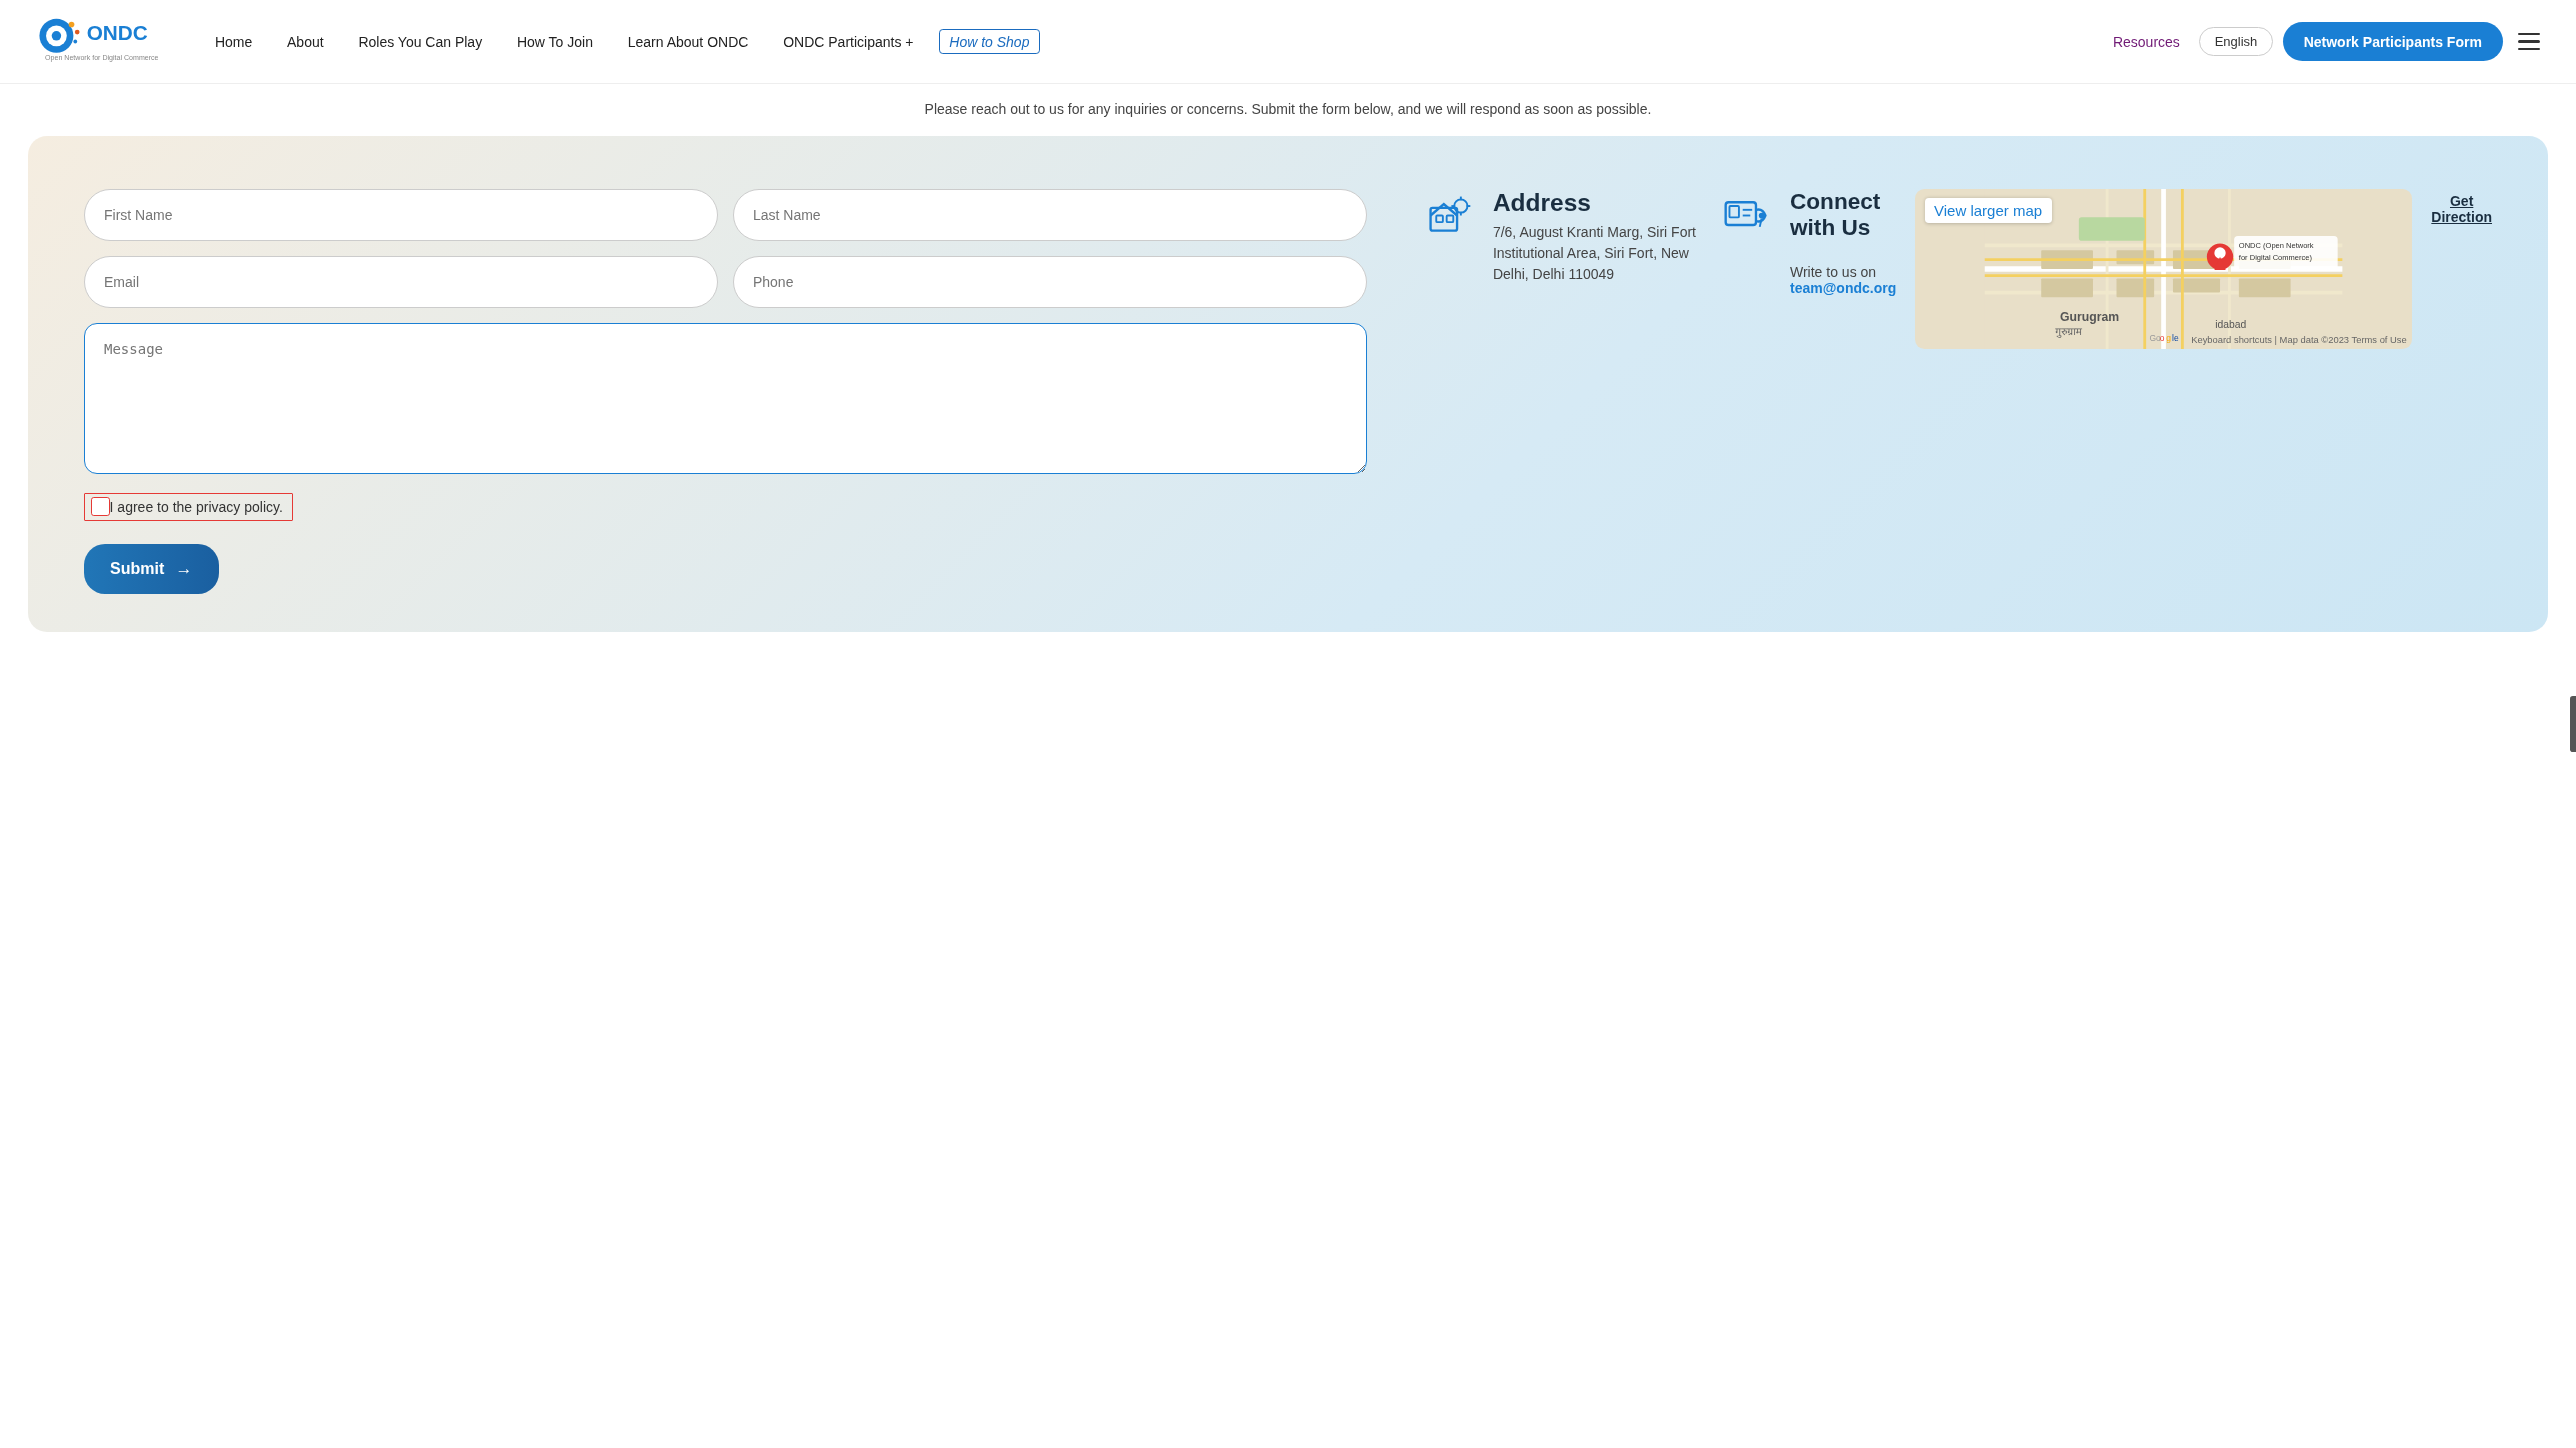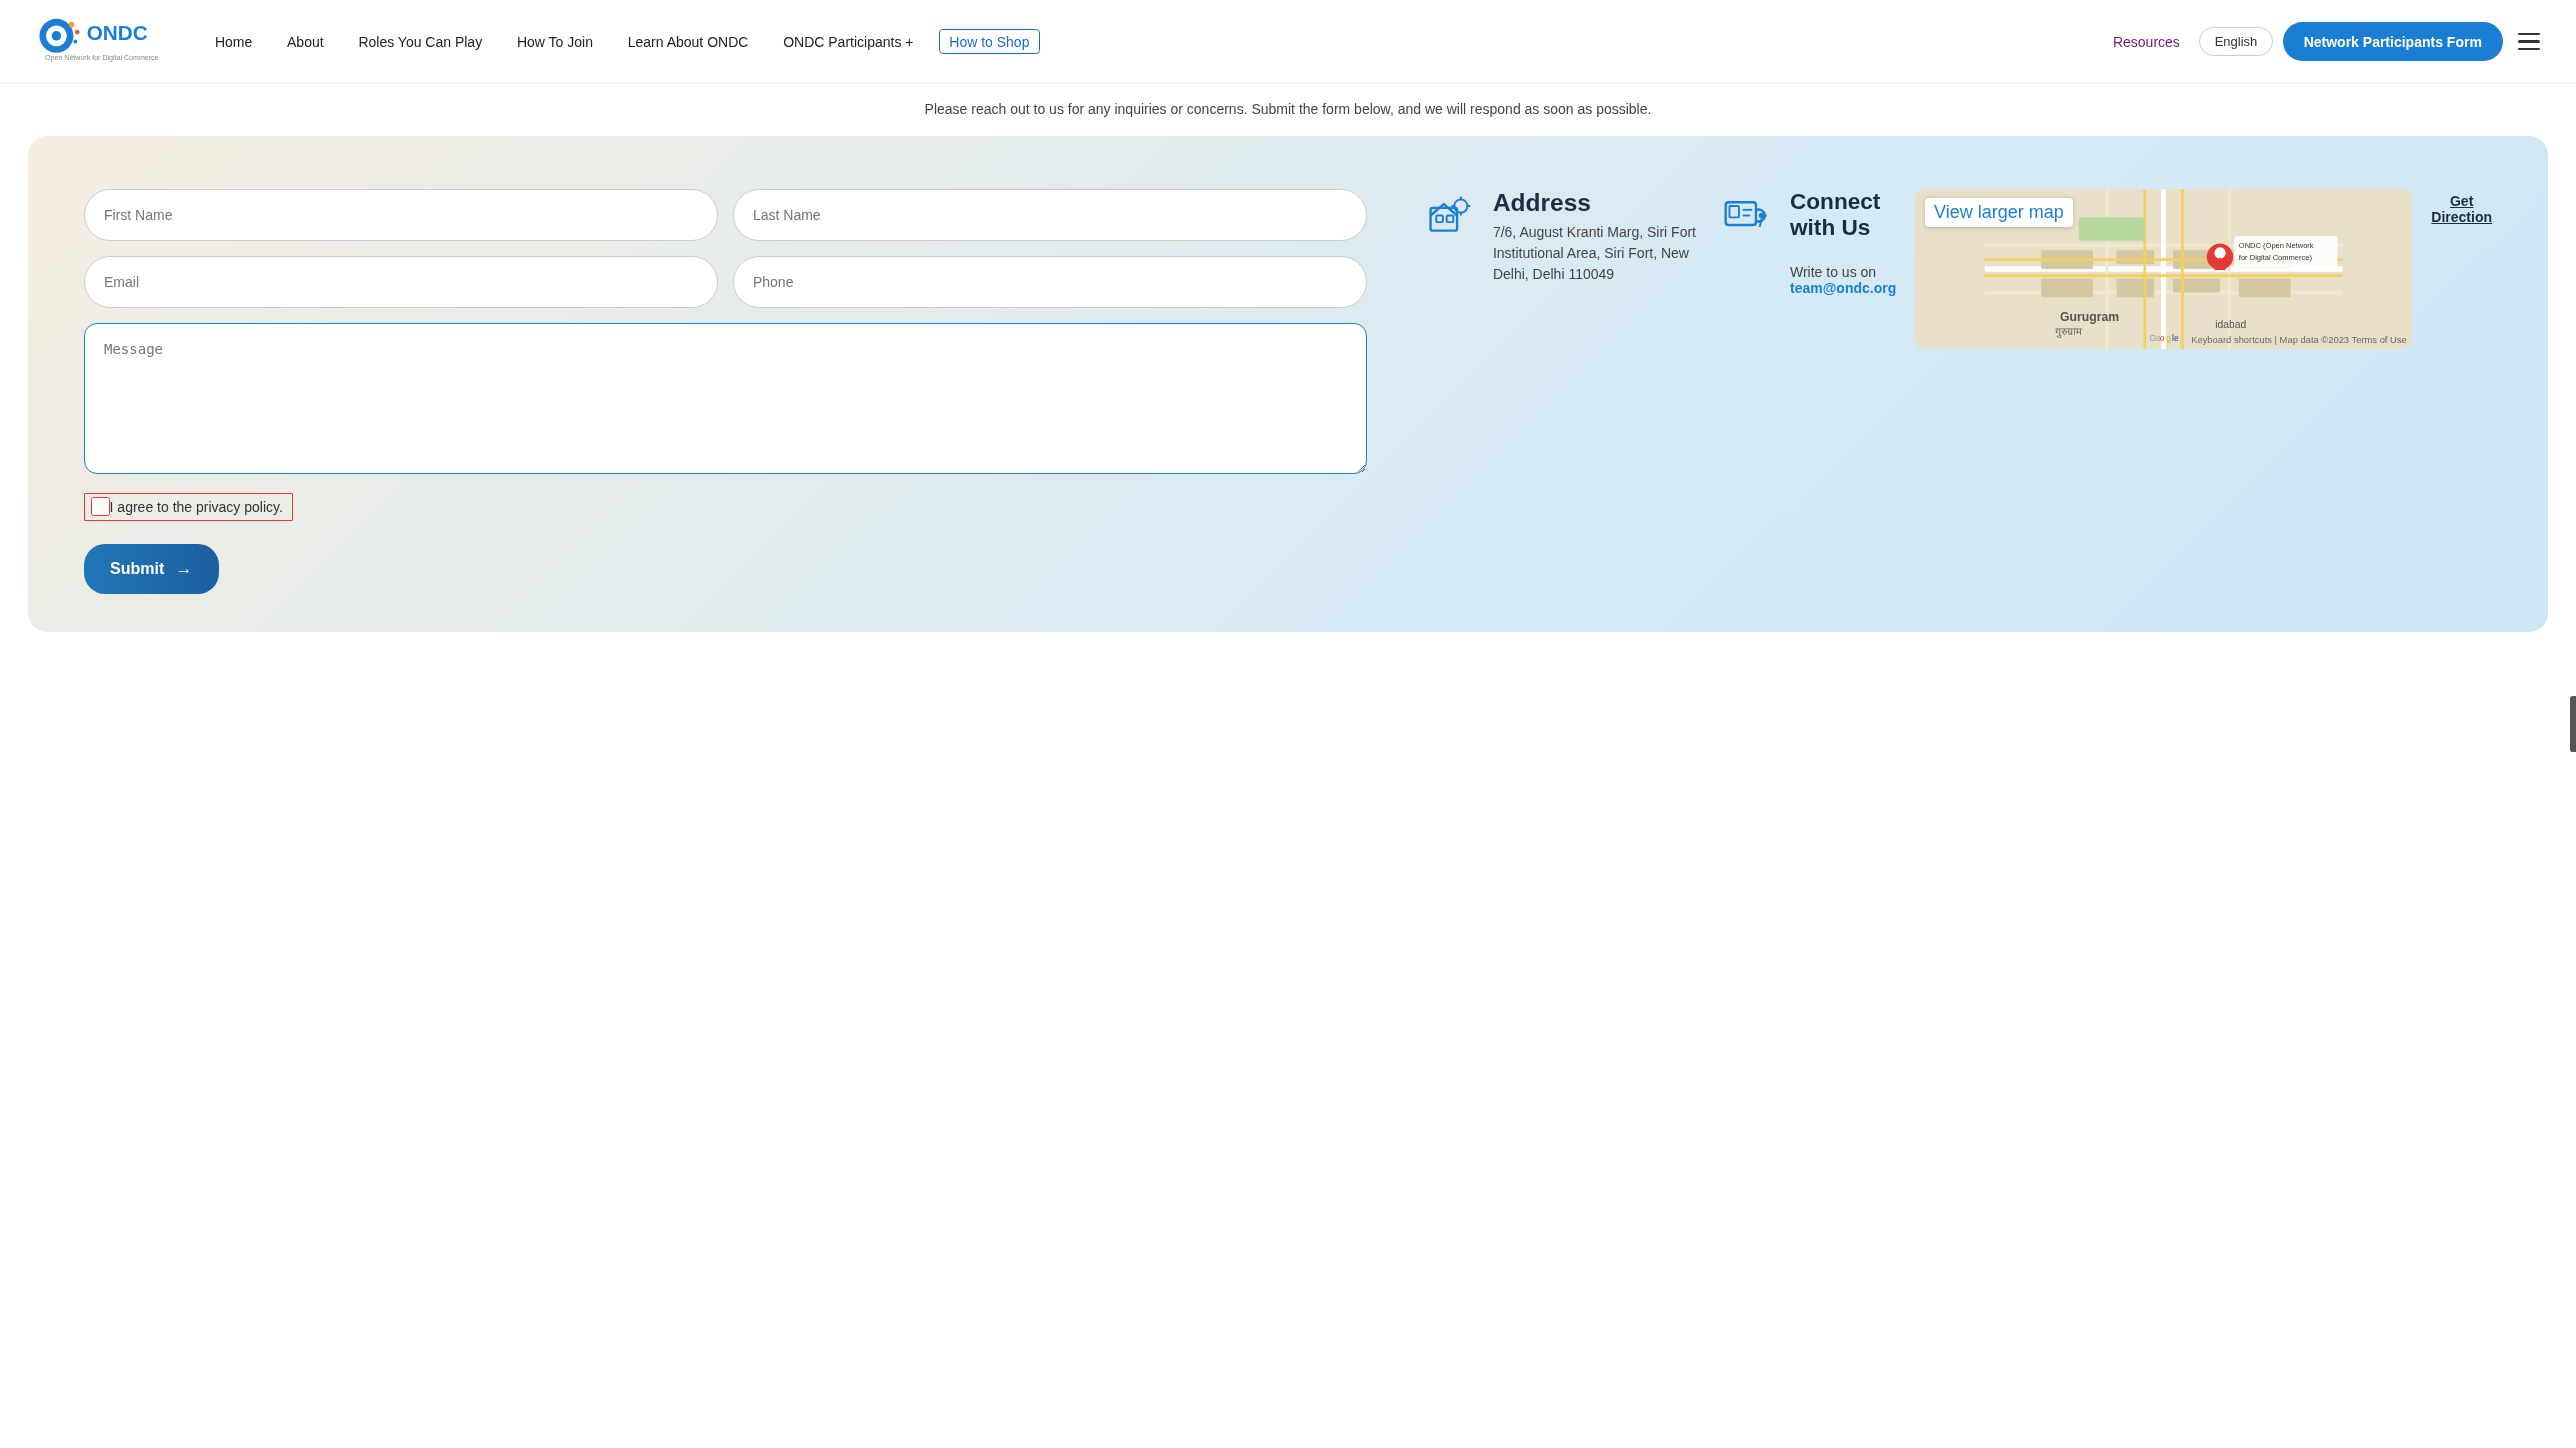--- a/index.html
+++ b/index.html
@@ -47,6 +47,7 @@
       border-radius: 3.8px;
       padding: 3.8px 9.4px;
       color: #1a6bbf;
+      font-style: italic;
     }
     .nav-link.participants {
       display: flex; align-items: center; gap: 1.9px;

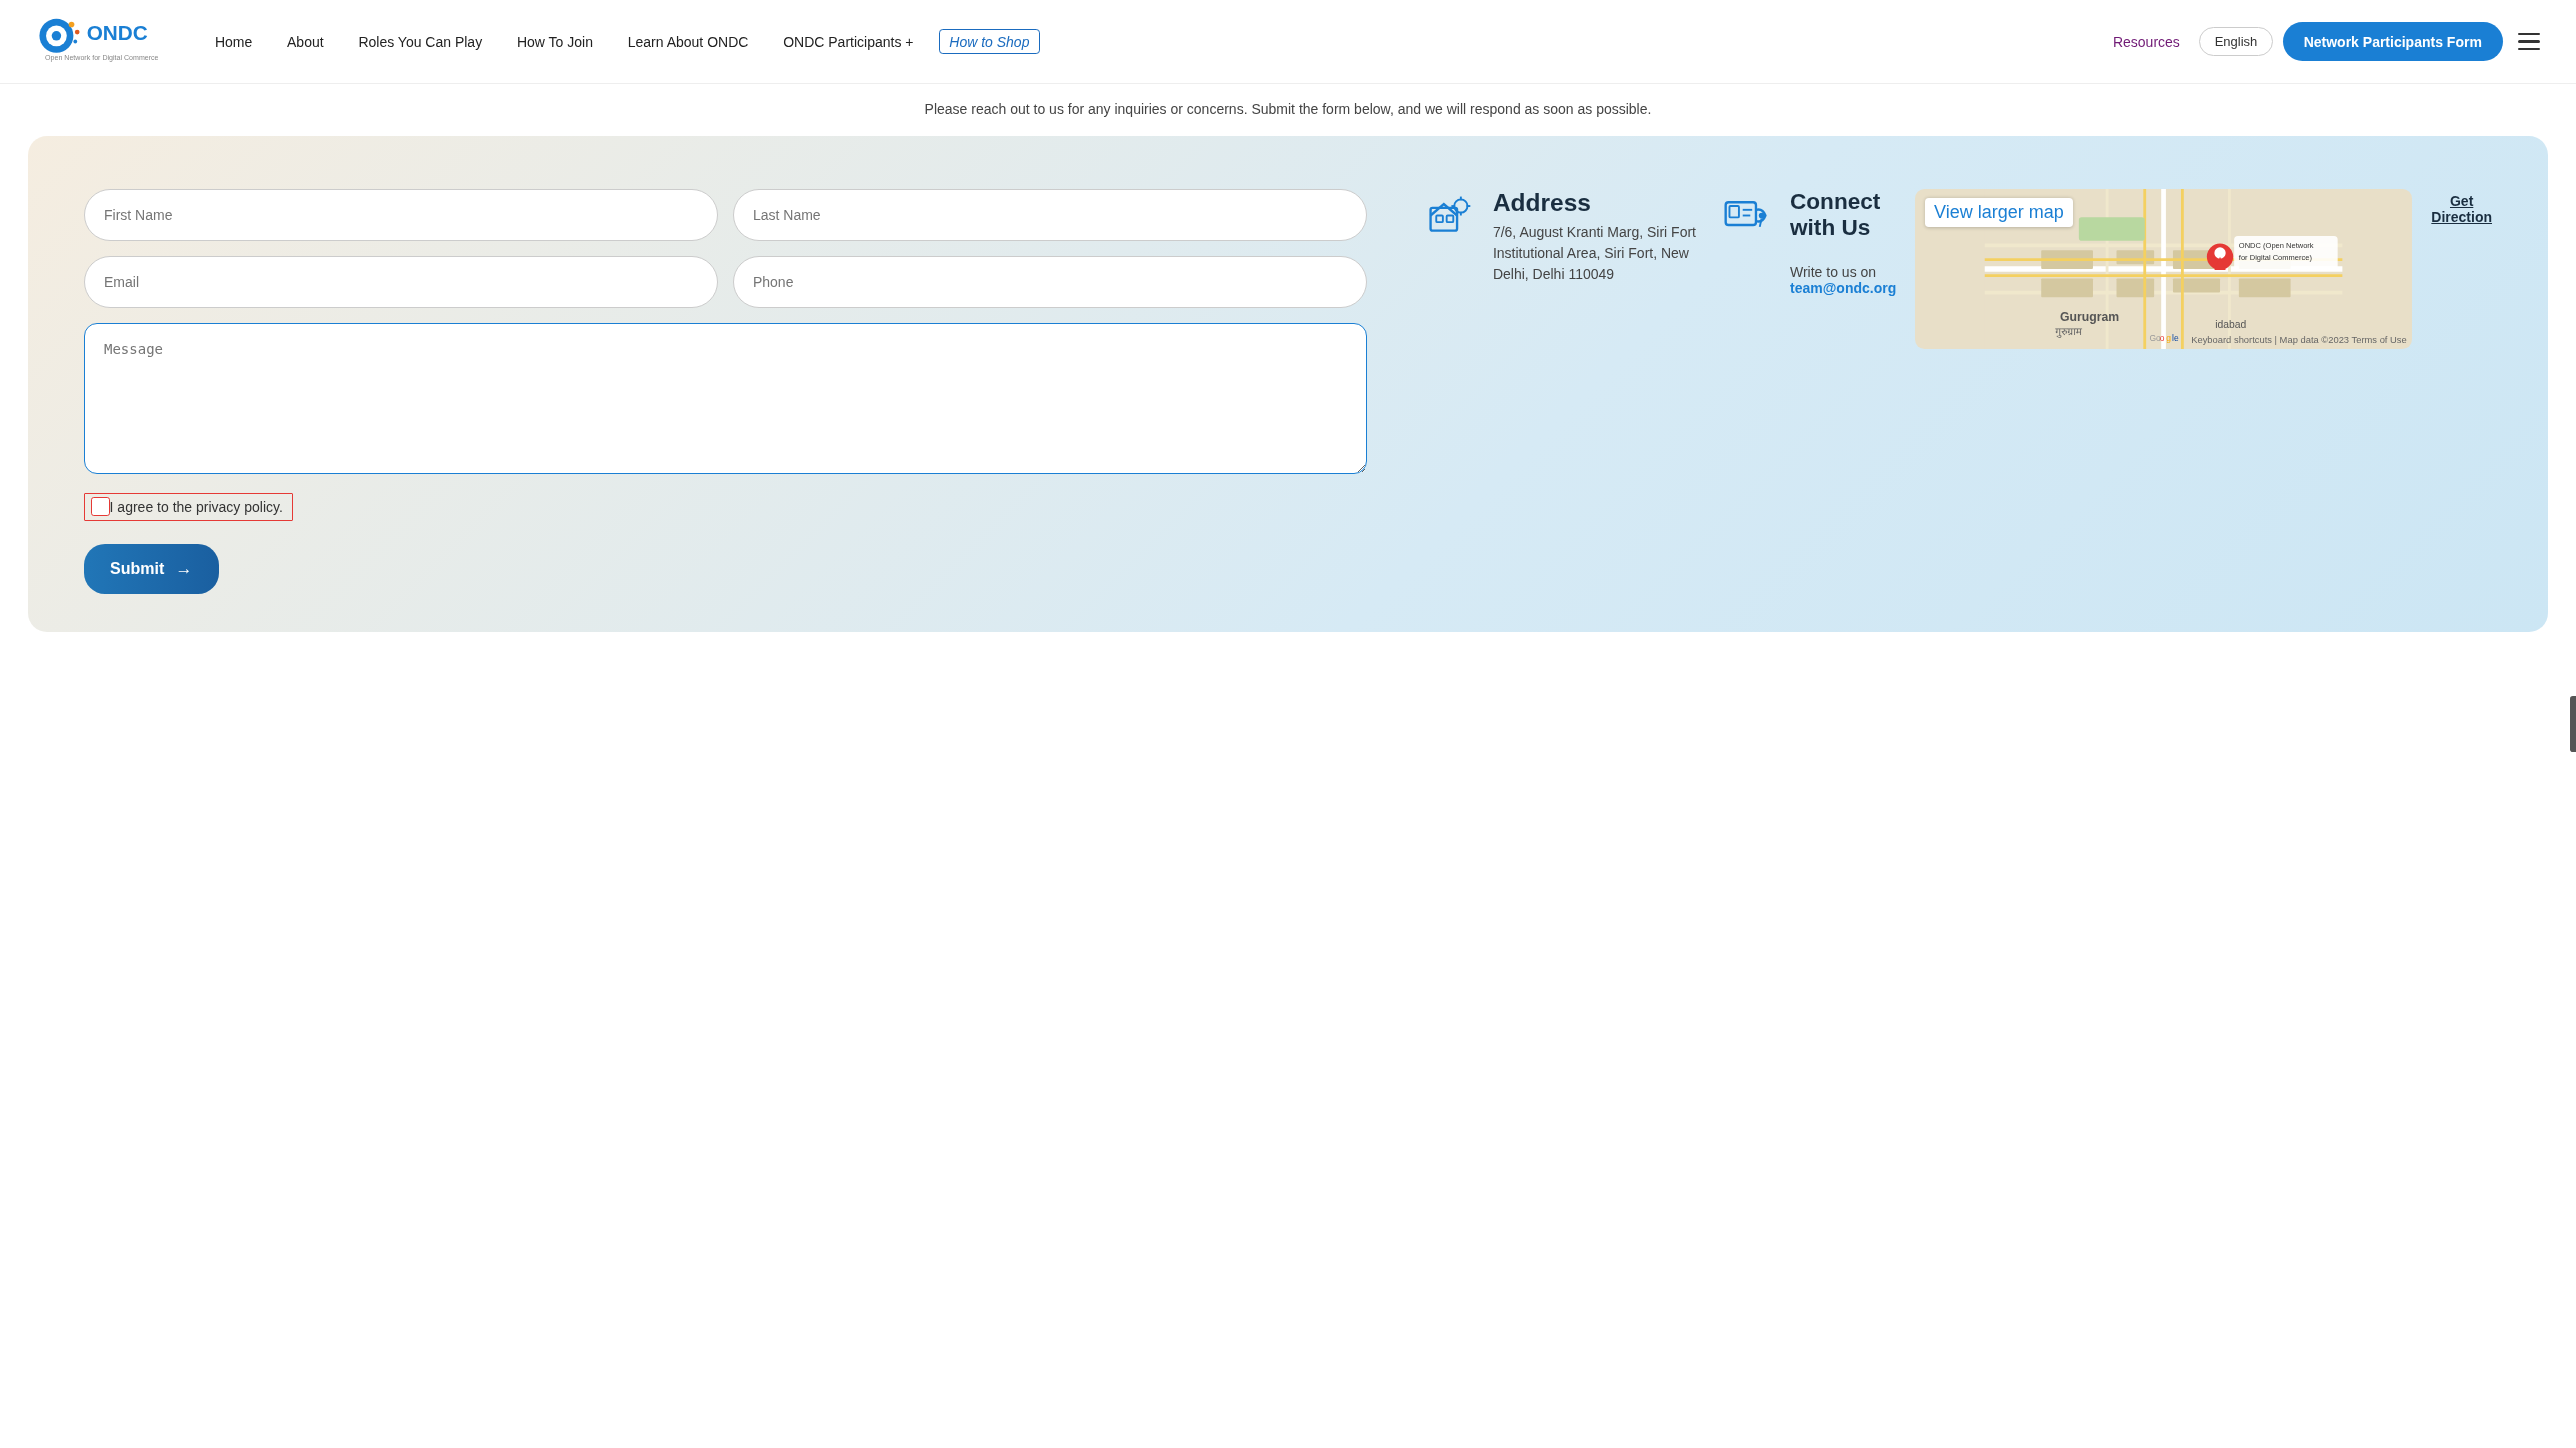--- a/index.html
+++ b/index.html
@@ -266,7 +266,7 @@
       background: #fff;
       border-radius: 3.8px;
       padding: 3.8px 9.4px;
-      font-size: 18px;
+      font-size: 15px;
       color: #1a7fd4;
       text-decoration: none;
       box-shadow: 0 0.9px 3.8px rgba(0,0,0,0.2);

